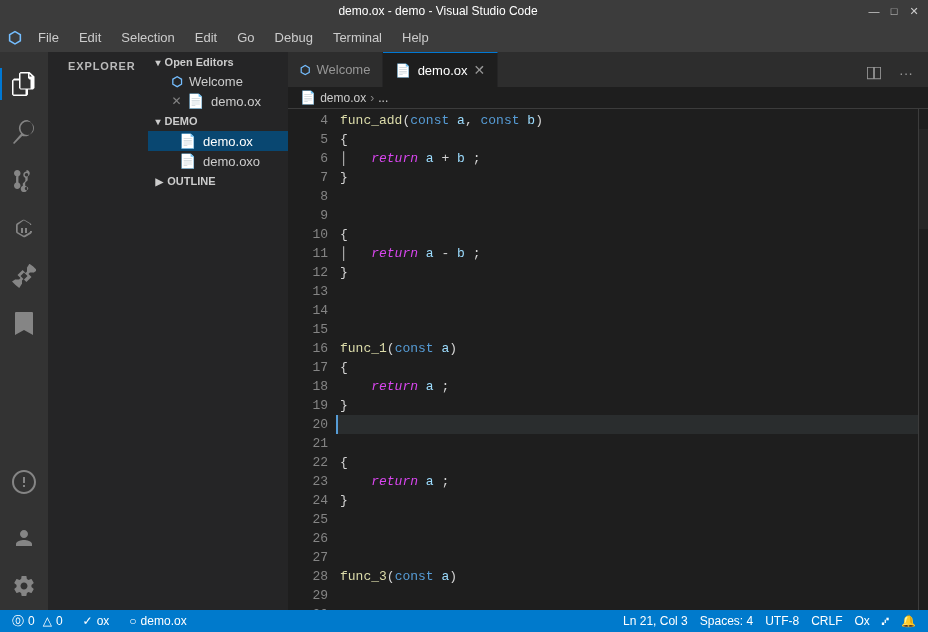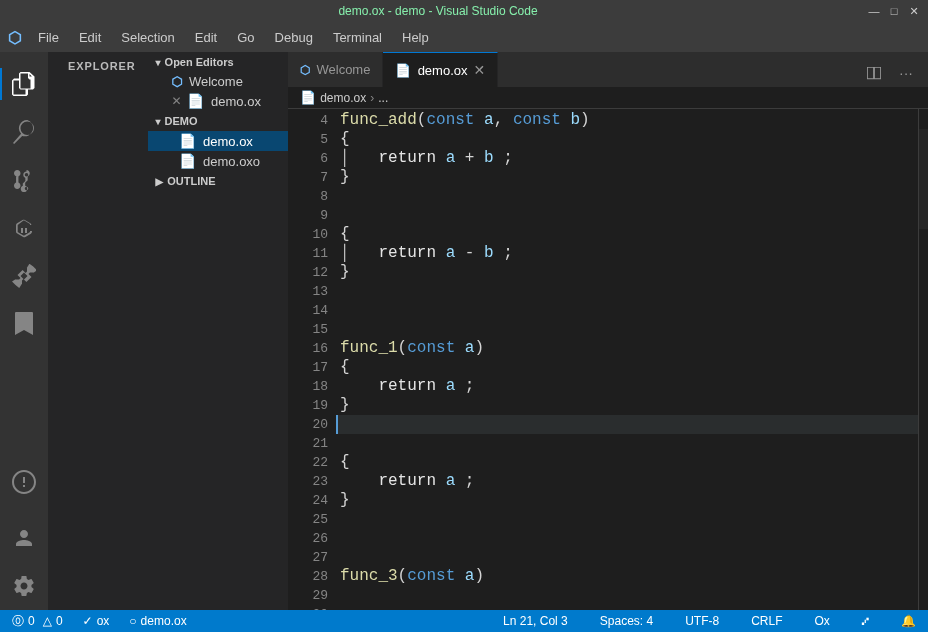--- a/index.html
+++ b/index.html
@@ -364,7 +364,7 @@
 <body>
 
 <div class="titlebar">
-  <span style="font-size:12px; color:#86efac; flex:1; text-align:center;">demo.ox - demo - Visual Studio Code</span>
+  <span style="font-size:12px; color:#ffffff; flex:1; text-align:center;">demo.ox - demo - Visual Studio Code</span>
   <div class="titlebar-controls">
     <div class="titlebar-btn">—</div>
     <div class="titlebar-btn">□</div>

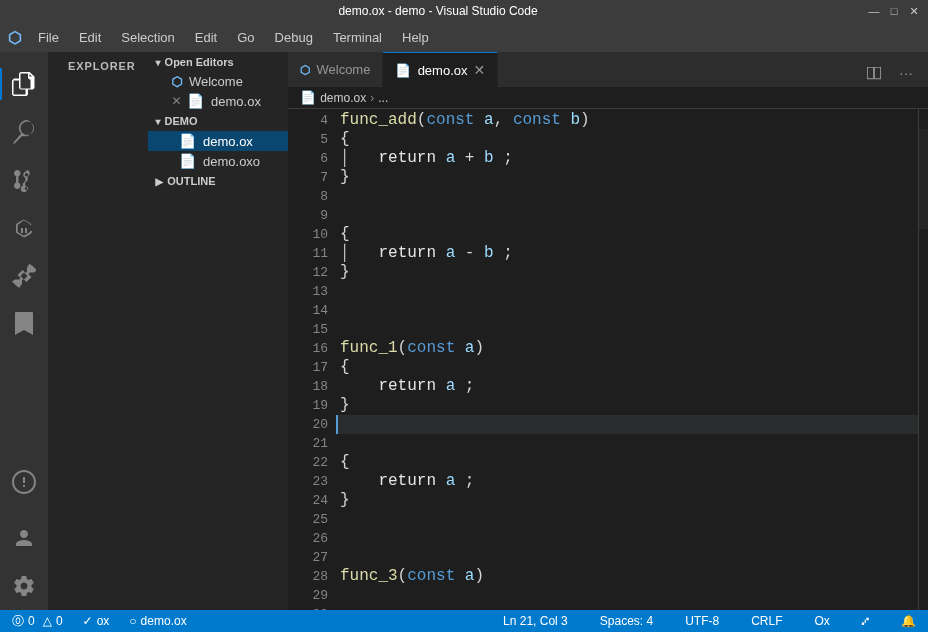--- a/index.html
+++ b/index.html
@@ -262,7 +262,7 @@
       height: 19px;
       white-space: pre;
       padding-left: 4px;
-      font-size: 16px;
+      font-size: 13px;
       line-height: 19px;
       position: relative;
     }

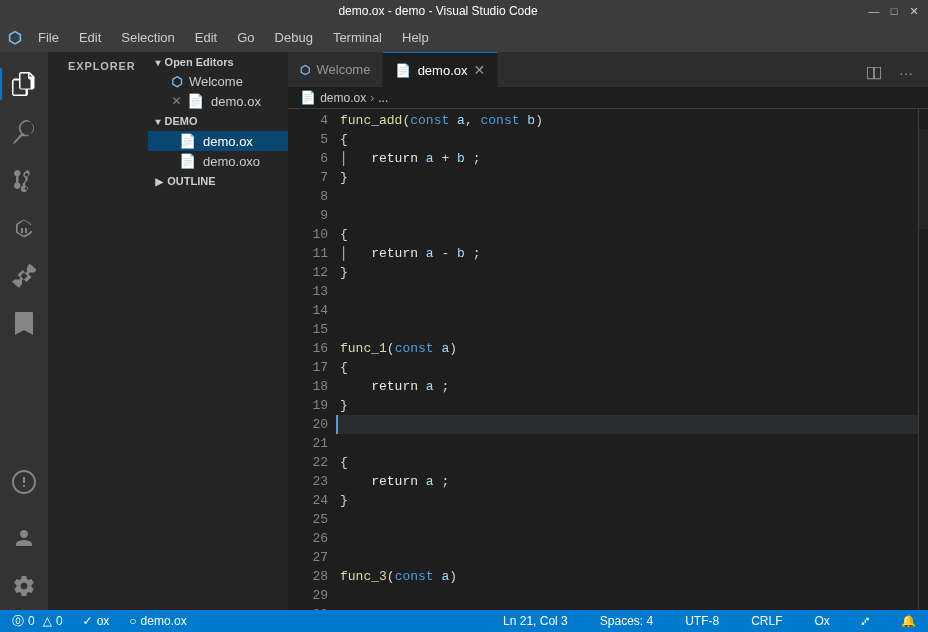--- a/index.html
+++ b/index.html
@@ -275,7 +275,7 @@
     .fn { color: #dcdcaa; }        
     .param { color: #9cdcfe; }      
     .op { color: #d4d4d4; }        
-    .ret-kw { color: #e5e5e5; }    
+    .ret-kw { color: #d946ef; font-style: italic; }    
     .punct { color: #d4d4d4; }
 
     

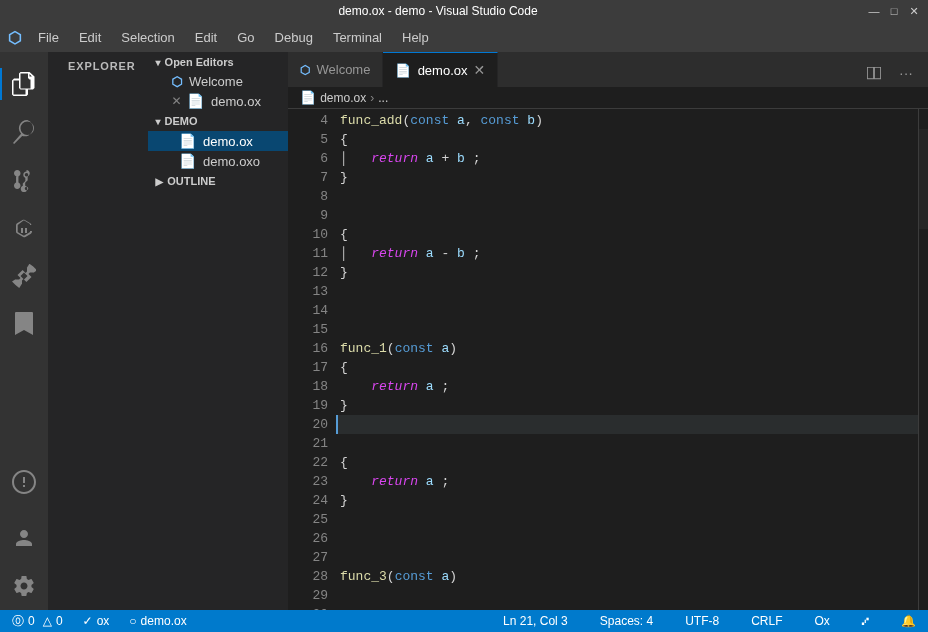--- a/index.html
+++ b/index.html
@@ -326,7 +326,7 @@
       margin-left: auto;
       display: flex;
       align-items: center;
-      gap: 24px;
+      gap: 4px;
     }
     .status-item {
       display: flex;

